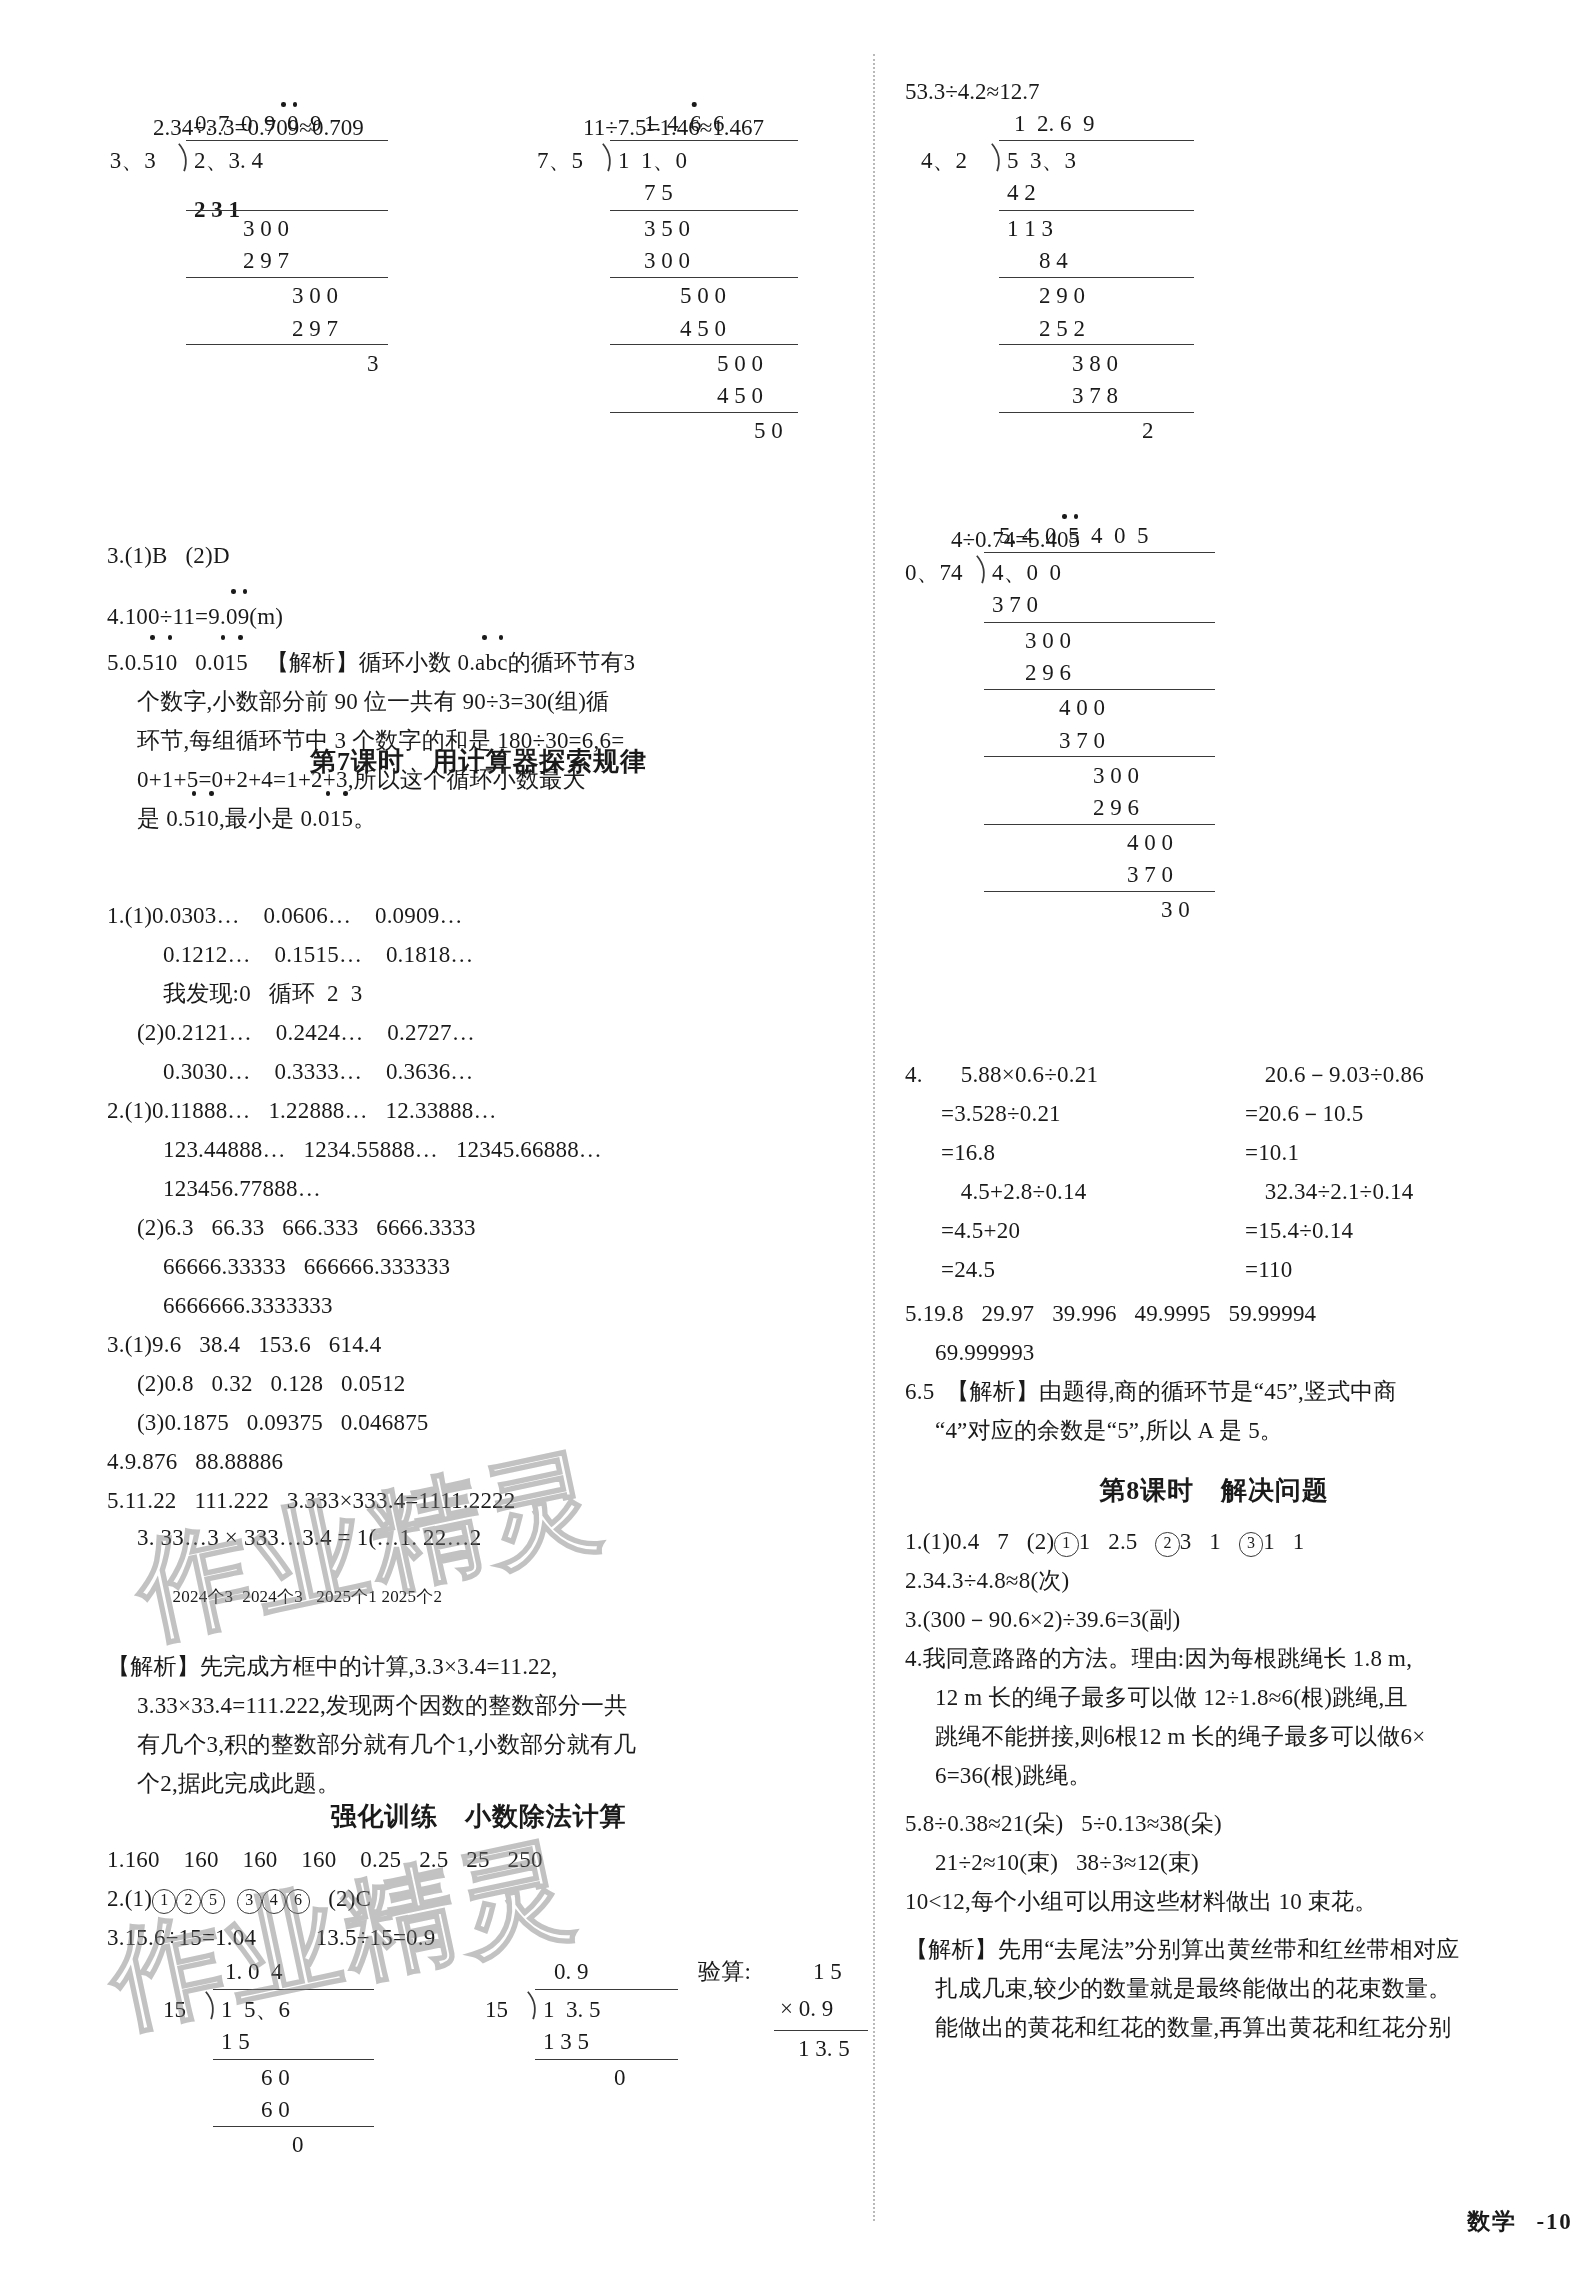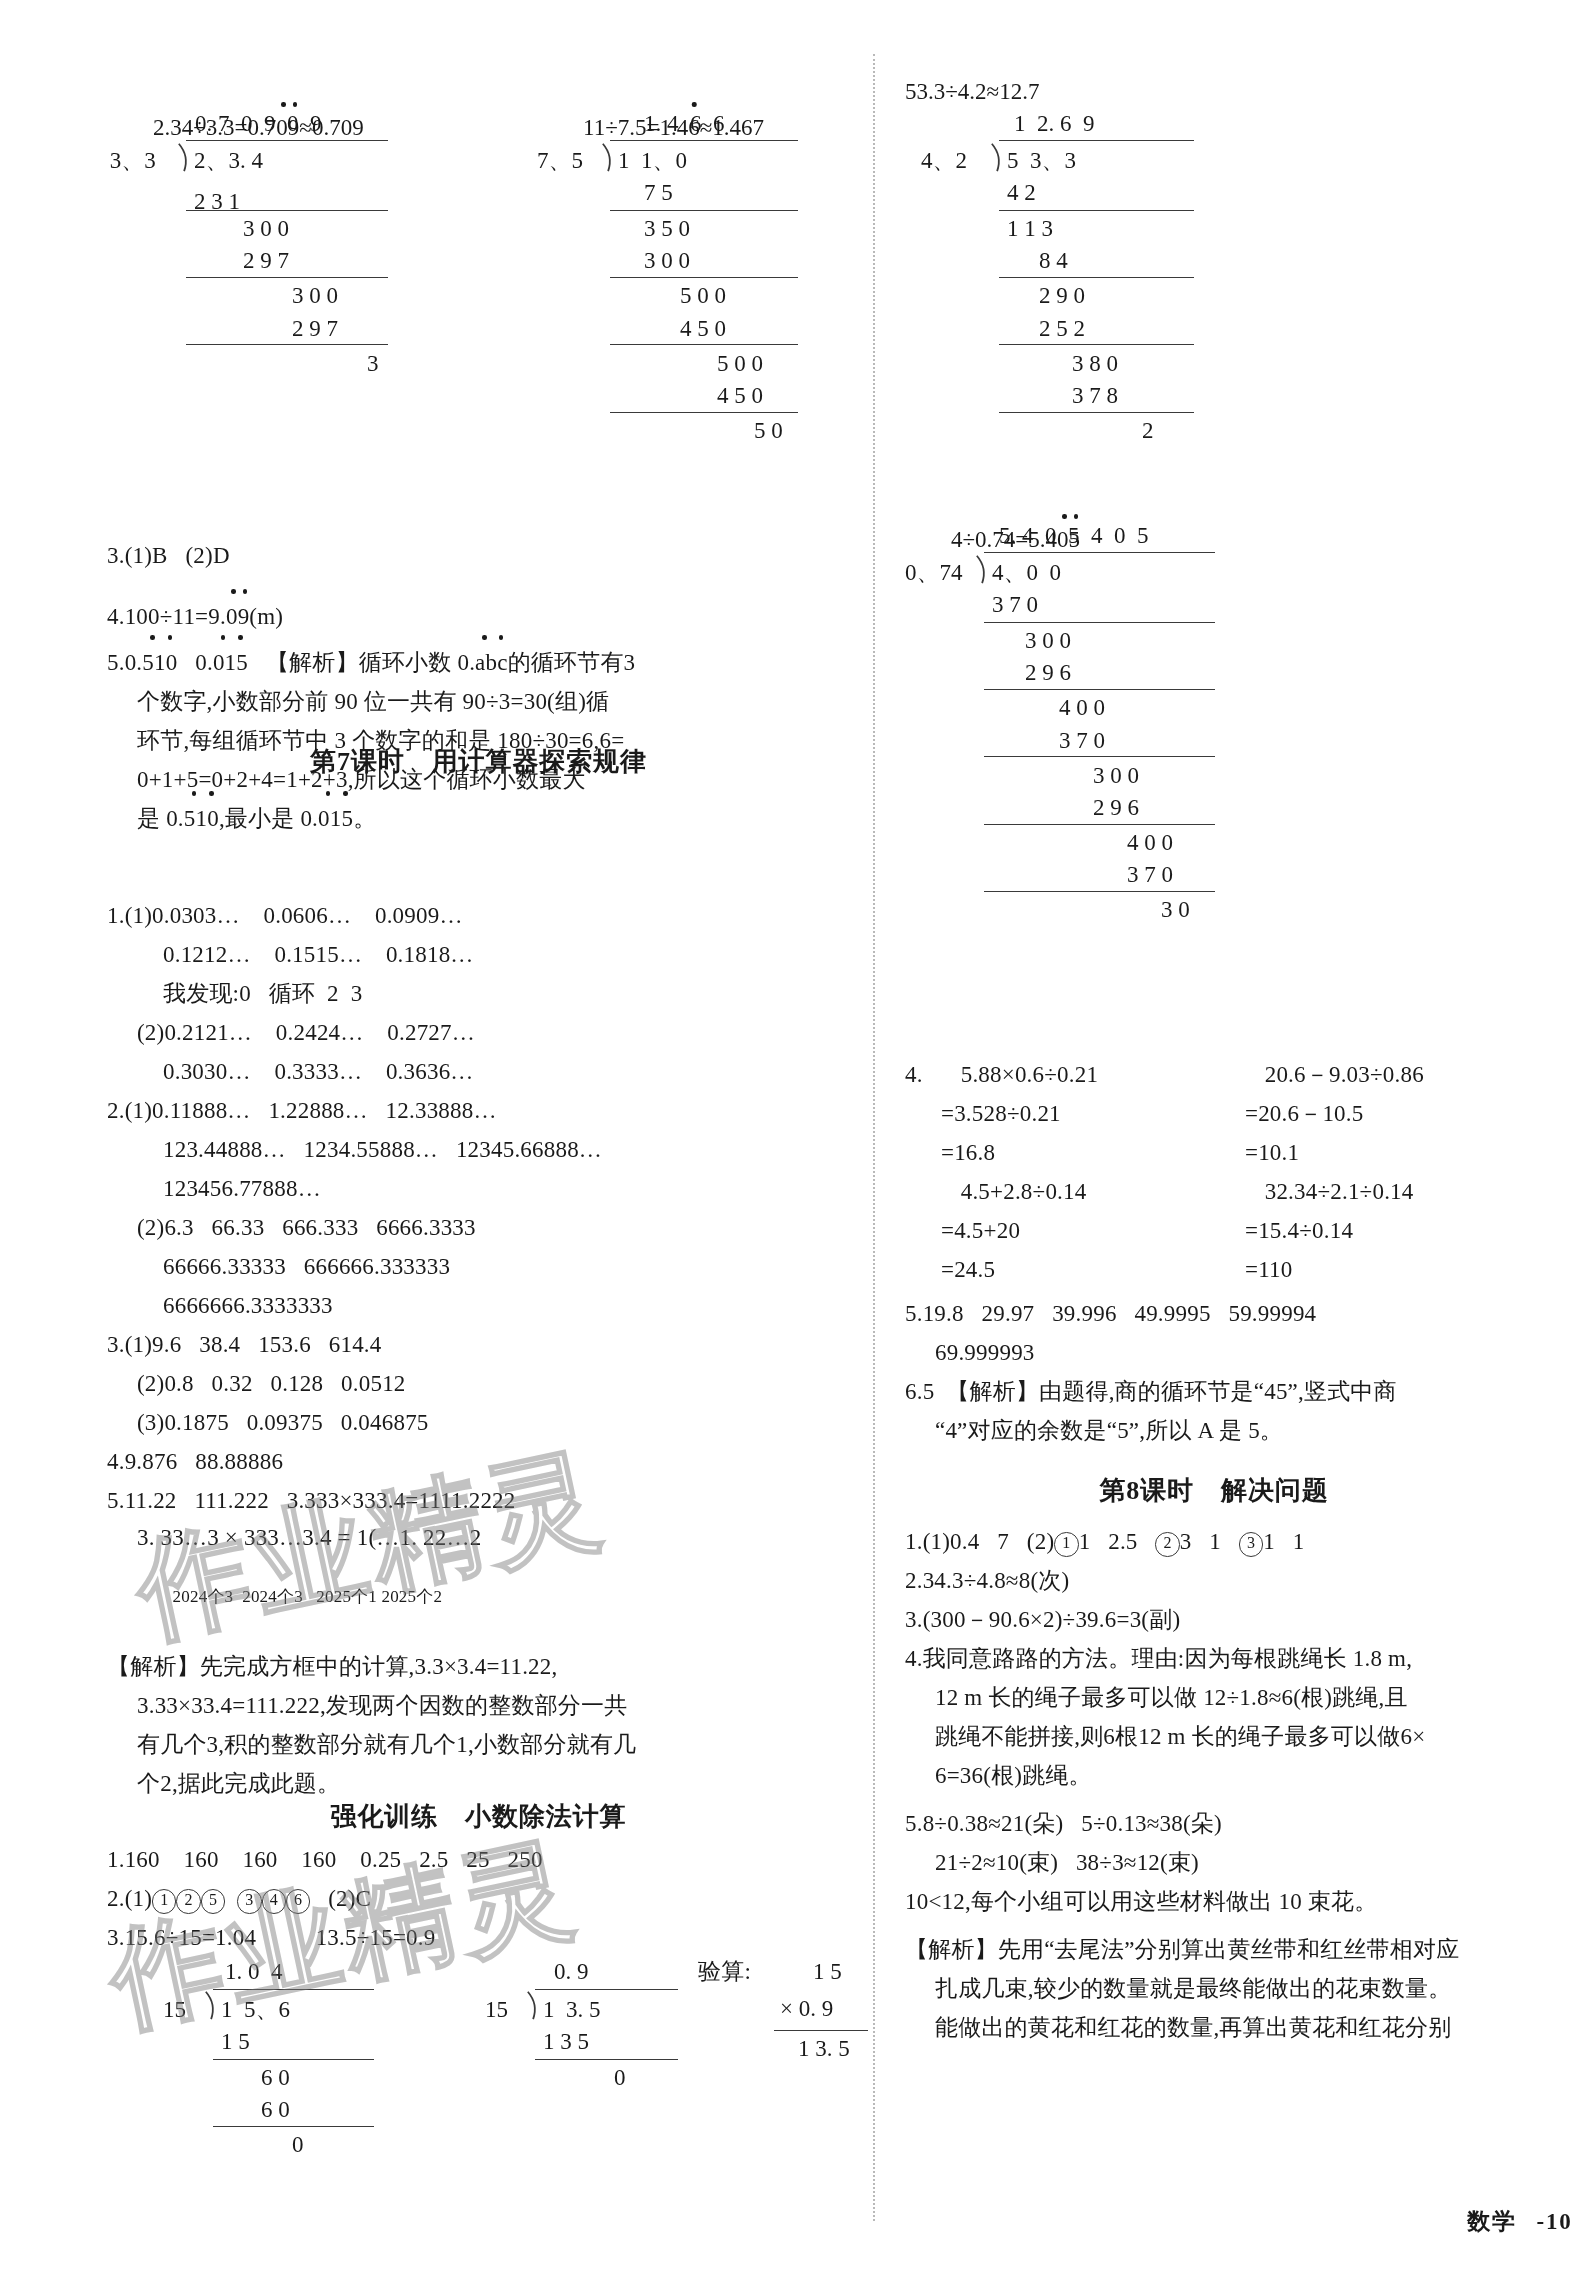--- a/index.html
+++ b/index.html
@@ -110,7 +110,7 @@
       </div>
       <div class="digits" style="left:87px;top:93px;">2、3. 4</div>
 
-      <div class="digits" style="left:87px;top:134px;">2 3 1</div>
+      <div class="digits" style="left:87px;top:142px;font-weight:bold;">2 3 1</div>
       <div class="bar" style="left:79px;top:154px;width:202px;"></div>
       <div class="digits" style="left:136px;top:161px;">3 0 0</div>
       <div class="digits" style="left:136px;top:193px;">2 9 7</div>

